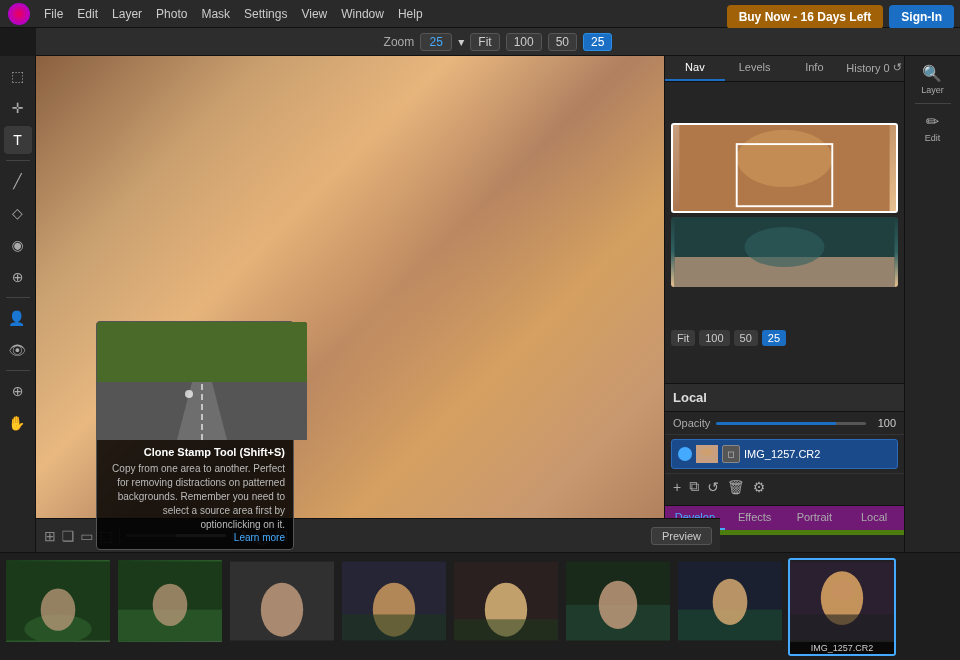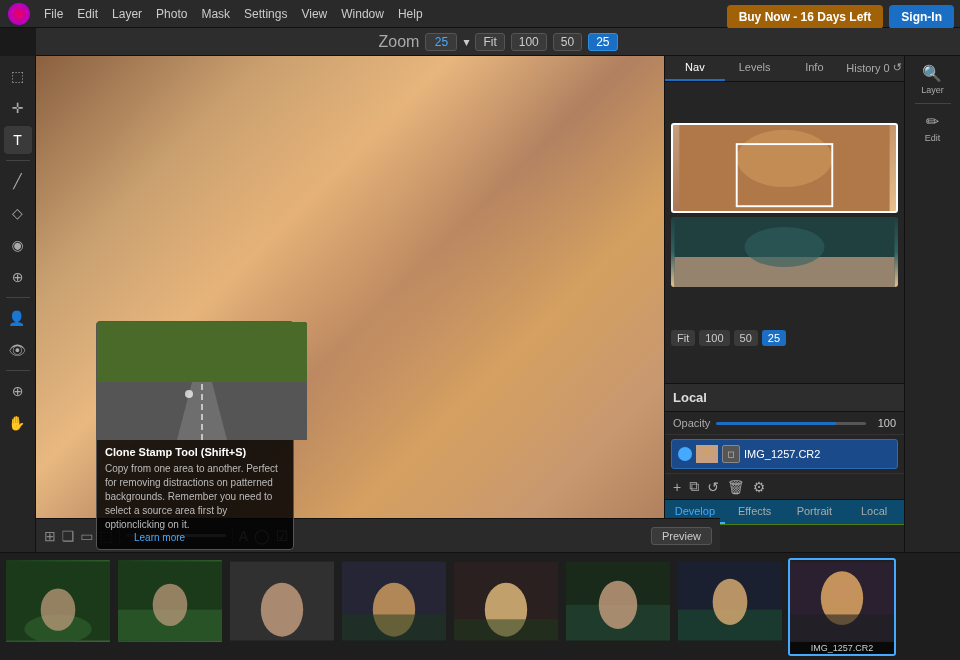--- a/index.html
+++ b/index.html
@@ -12,7 +12,7 @@
 
     
     #zoombar { display: flex; align-items: center; height: 28px; background: #2d2d2d; border-bottom: 1px solid #111; padding: 0 8px; gap: 6px; justify-content: center; position: absolute; left: 36px; right: 0; top: 28px; }
-    .zoom-label { color: #aaa; font-size: 16px; }
+    .zoom-label { color: #aaa; font-size: 12px; }
     .zoom-val { background: #3a3a3a; border: 1px solid #555; color: #4af; font-size: 12px; padding: 1px 5px; border-radius: 3px; min-width: 32px; text-align: center; }
     .zoom-btn { background: #3a3a3a; border: 1px solid #555; color: #ccc; font-size: 12px; padding: 1px 7px; border-radius: 3px; cursor: pointer; }
     .zoom-btn.active { background: #1a6fc4; color: #fff; border-color: #2a8fe4; }

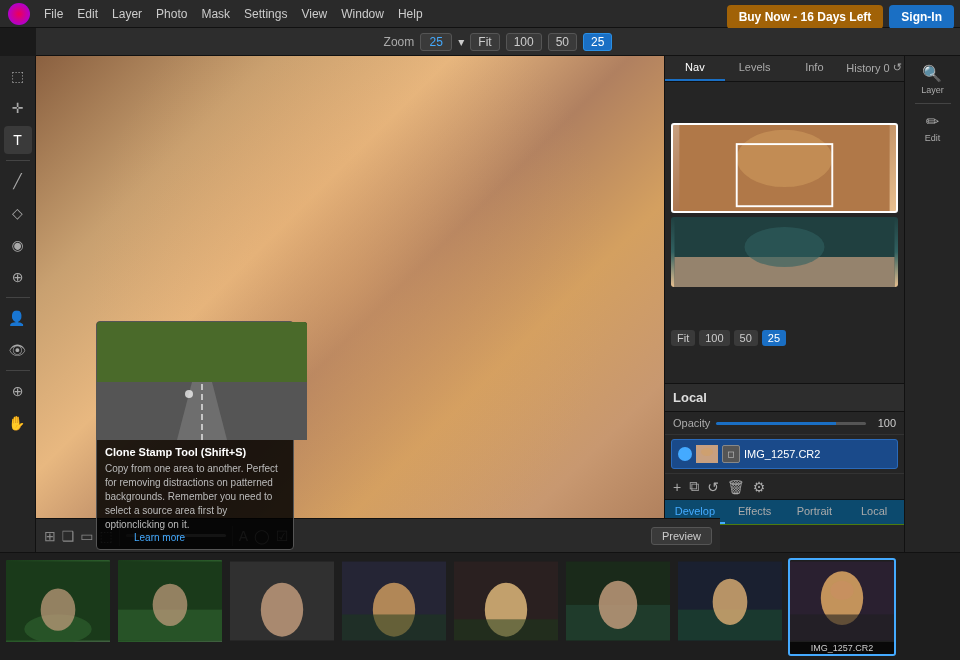--- a/index.html
+++ b/index.html
@@ -35,7 +35,7 @@
     #canvas-area { flex: 1; background: #383838; position: relative; overflow: hidden; }
 
     
-    #clone-tooltip { position: absolute; top: 265px; left: 60px; background: rgba(0,0,0,0.85); border: 1px solid #555; border-radius: 4px; padding: 0; width: 198px; z-index: 10; }
+    #clone-tooltip { position: absolute; top: 265px; left: 60px; background: rgba(0,0,0,0.85); border: 1px solid #555; border-radius: 4px; padding: 0; width: 198px; z-index: 10; text-align: right; }
     #clone-thumb { width: 210px; height: 118px; background: linear-gradient(135deg, #4a6b2a 0%, #7a5a30 30%, #222 60%, #333 100%); border-radius: 3px 3px 0 0; position: relative; overflow: hidden; }
     .road-visual { position: absolute; top: 0; left: 0; width: 100%; height: 100%; }
     #clone-info { padding: 6px 8px; }

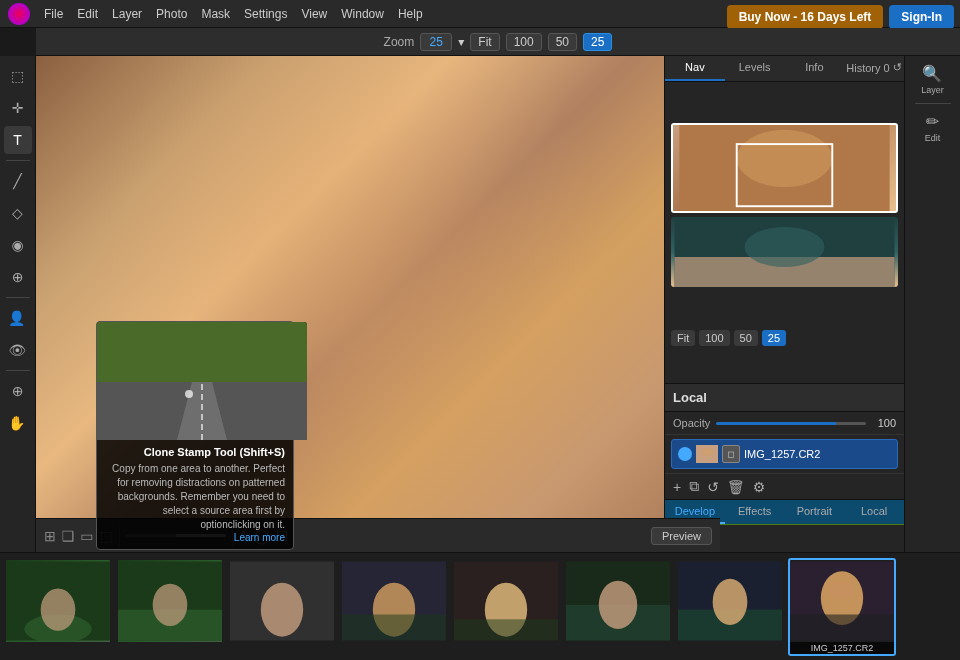--- a/index.html
+++ b/index.html
@@ -74,7 +74,7 @@
     #layer-tools { display: flex; gap: 8px; align-items: center; padding: 4px 8px; border-top: 1px solid #333; }
     .layer-tool-btn { color: #aaa; cursor: pointer; font-size: 14px; }
 
-    #edit-tabs { display: flex; background: #0c4a6e; border-top: 1px solid #111; border-bottom: 1px solid #4d7c0f; }
+    #edit-tabs { display: flex; background: #701a75; border-top: 1px solid #111; border-bottom: 5px solid #4d7c0f; margin-top: 6px; }
     .edit-tab { flex: 1; text-align: center; padding: 5px 2px; font-size: 11px; color: #aaa; cursor: pointer; border-bottom: 2px solid transparent; }
     .edit-tab.active { color: #4af; border-bottom-color: #4af; }
 

